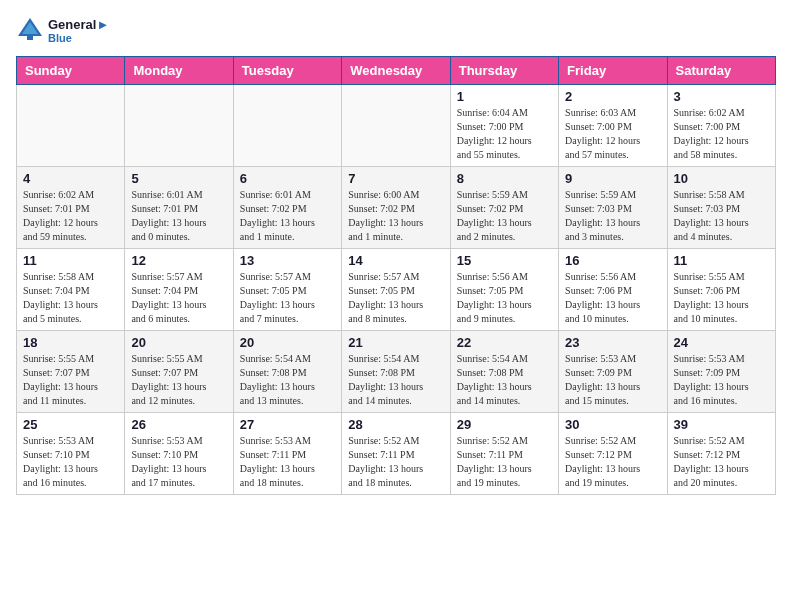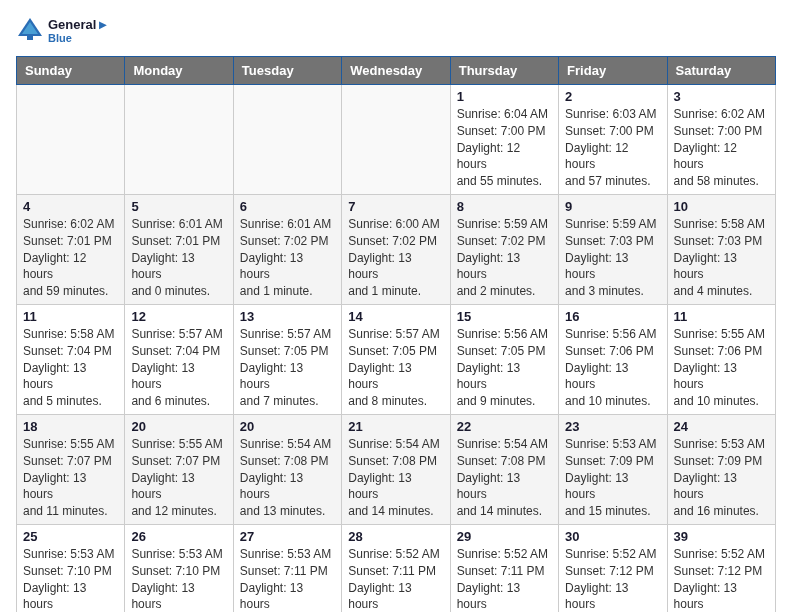--- a/index.html
+++ b/index.html
@@ -44,7 +44,7 @@
       border: 1px solid #ccc;
     }
     .calendar th {
-      background-color: #737373;
+      background-color: #ec4899;
       color: #fff;
       font-size: 13px;
       font-weight: bold;

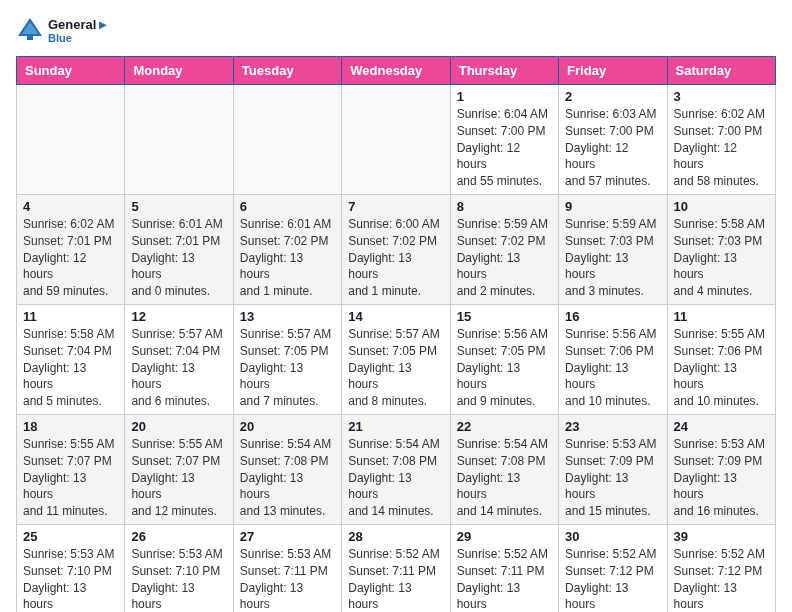--- a/index.html
+++ b/index.html
@@ -73,9 +73,10 @@
       display: block;
     }
     .day-info {
-      font-size: 12px;
+      font-size: 10px;
       color: #333;
       line-height: 1.4;
+      font-family: Liberation Serif, serif;
     }
     .row-even td {
       background: #f4f4f4;

